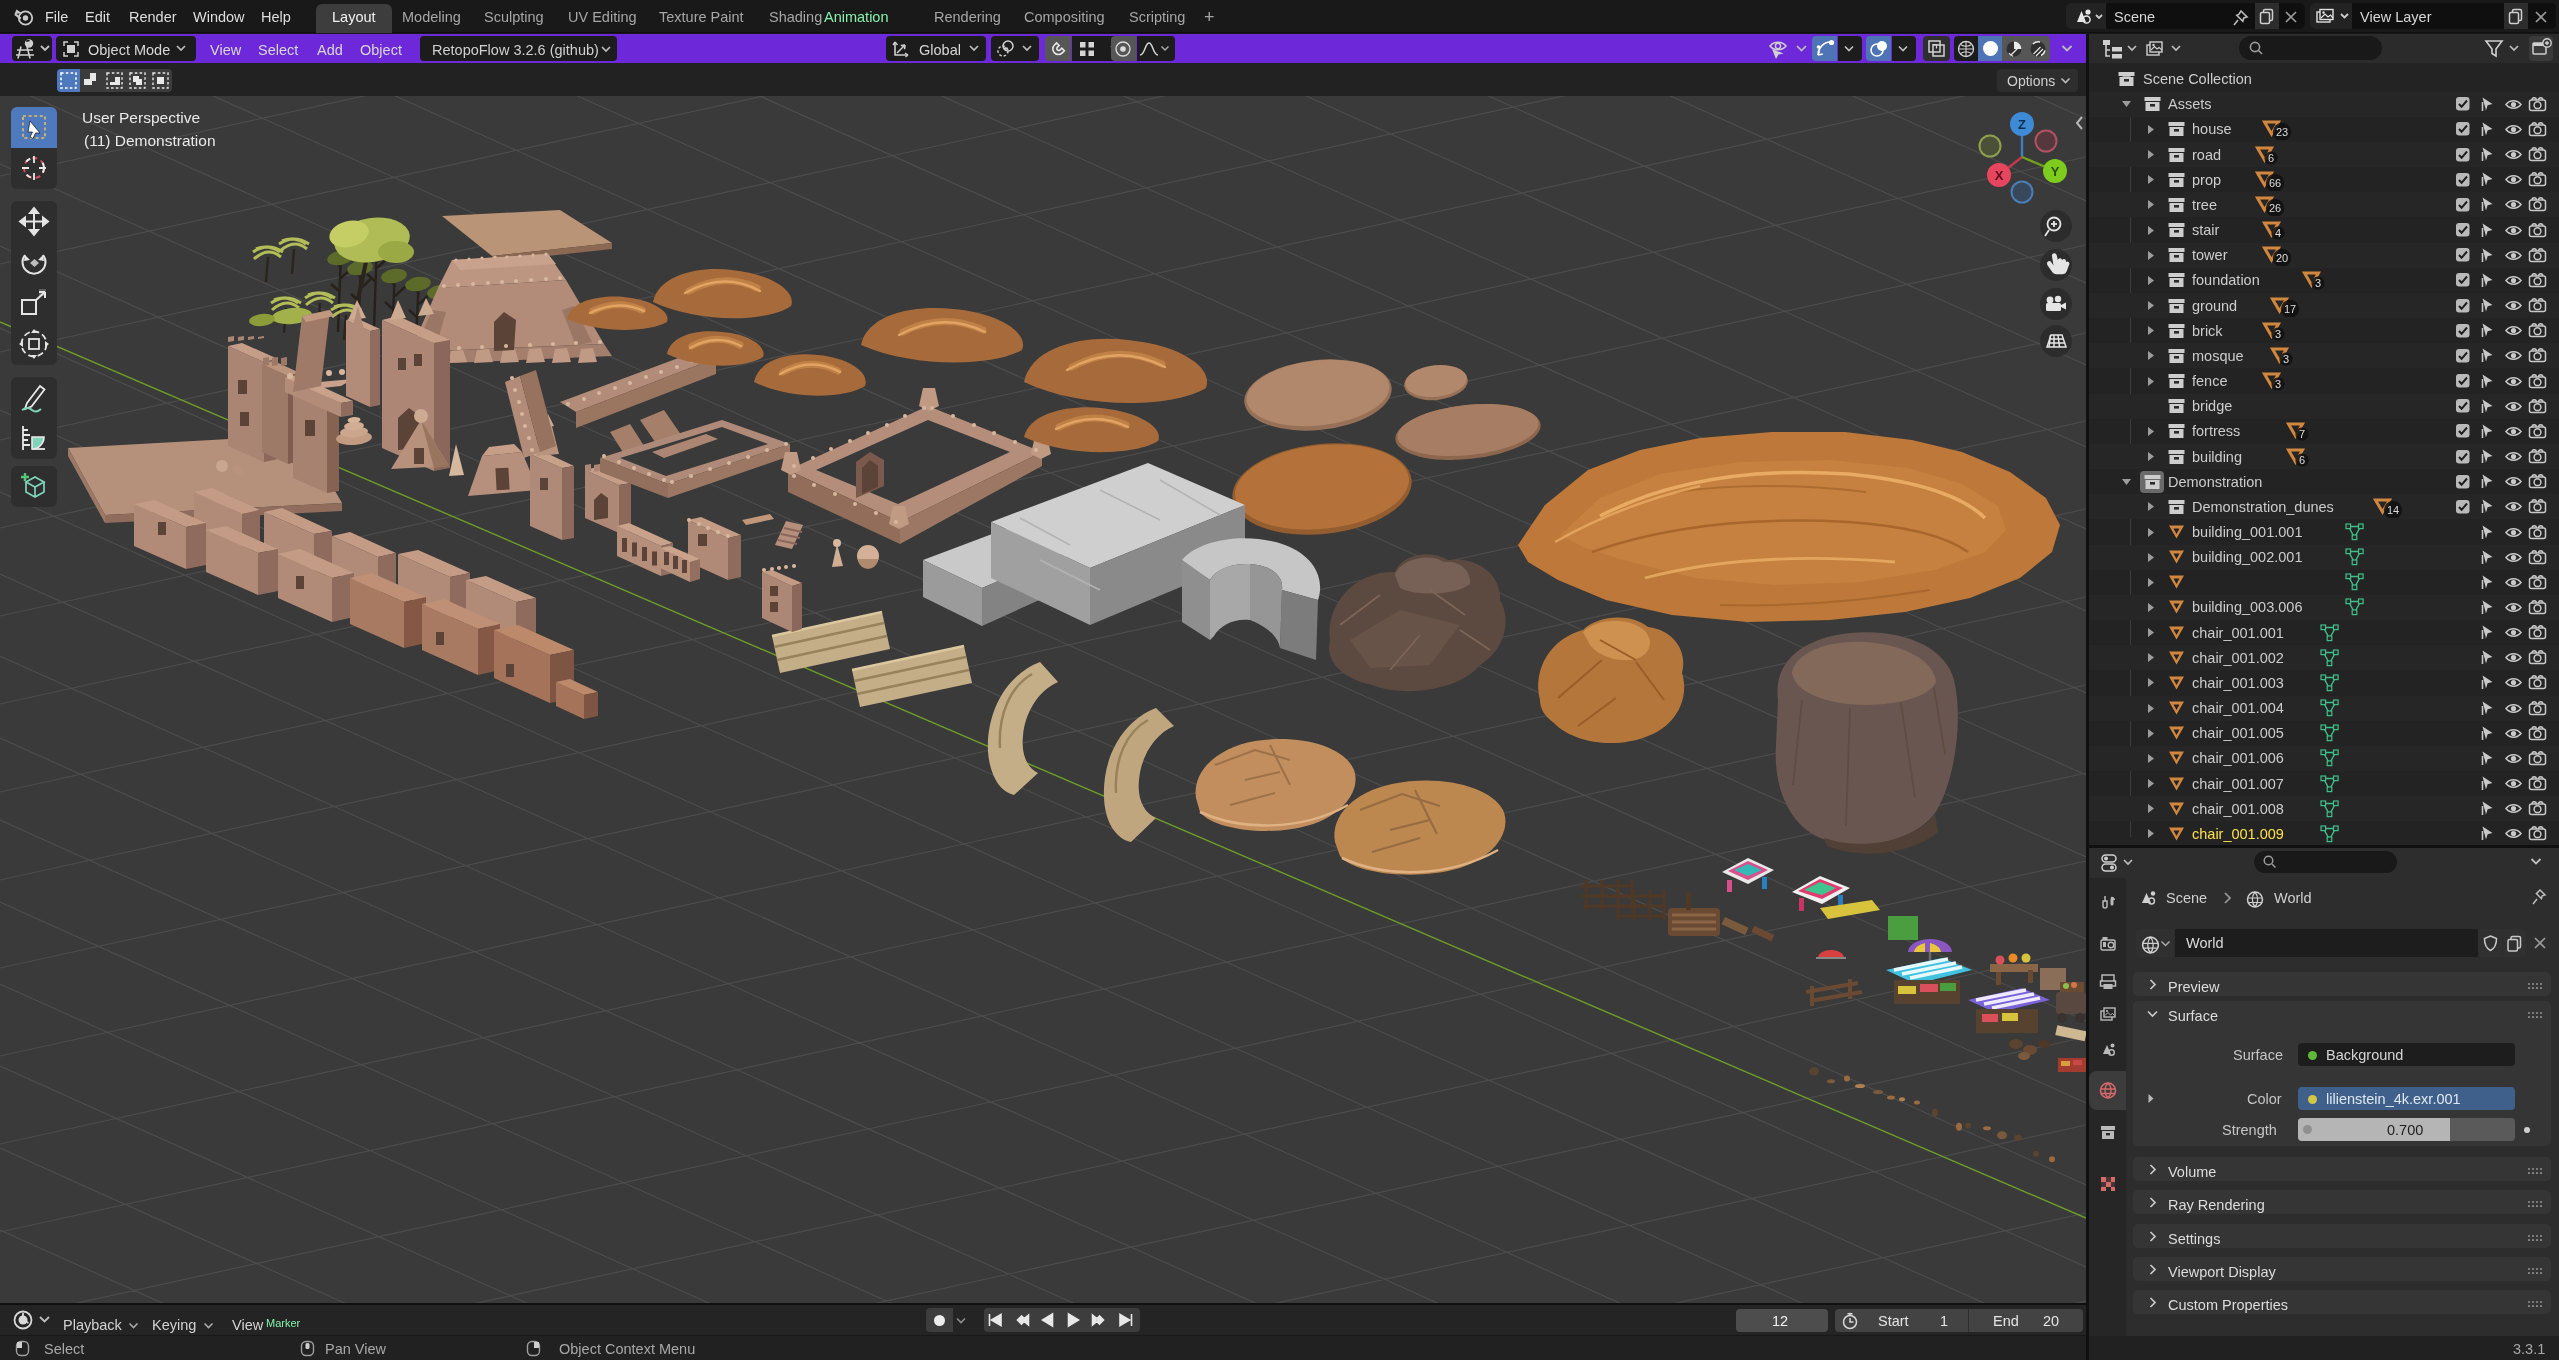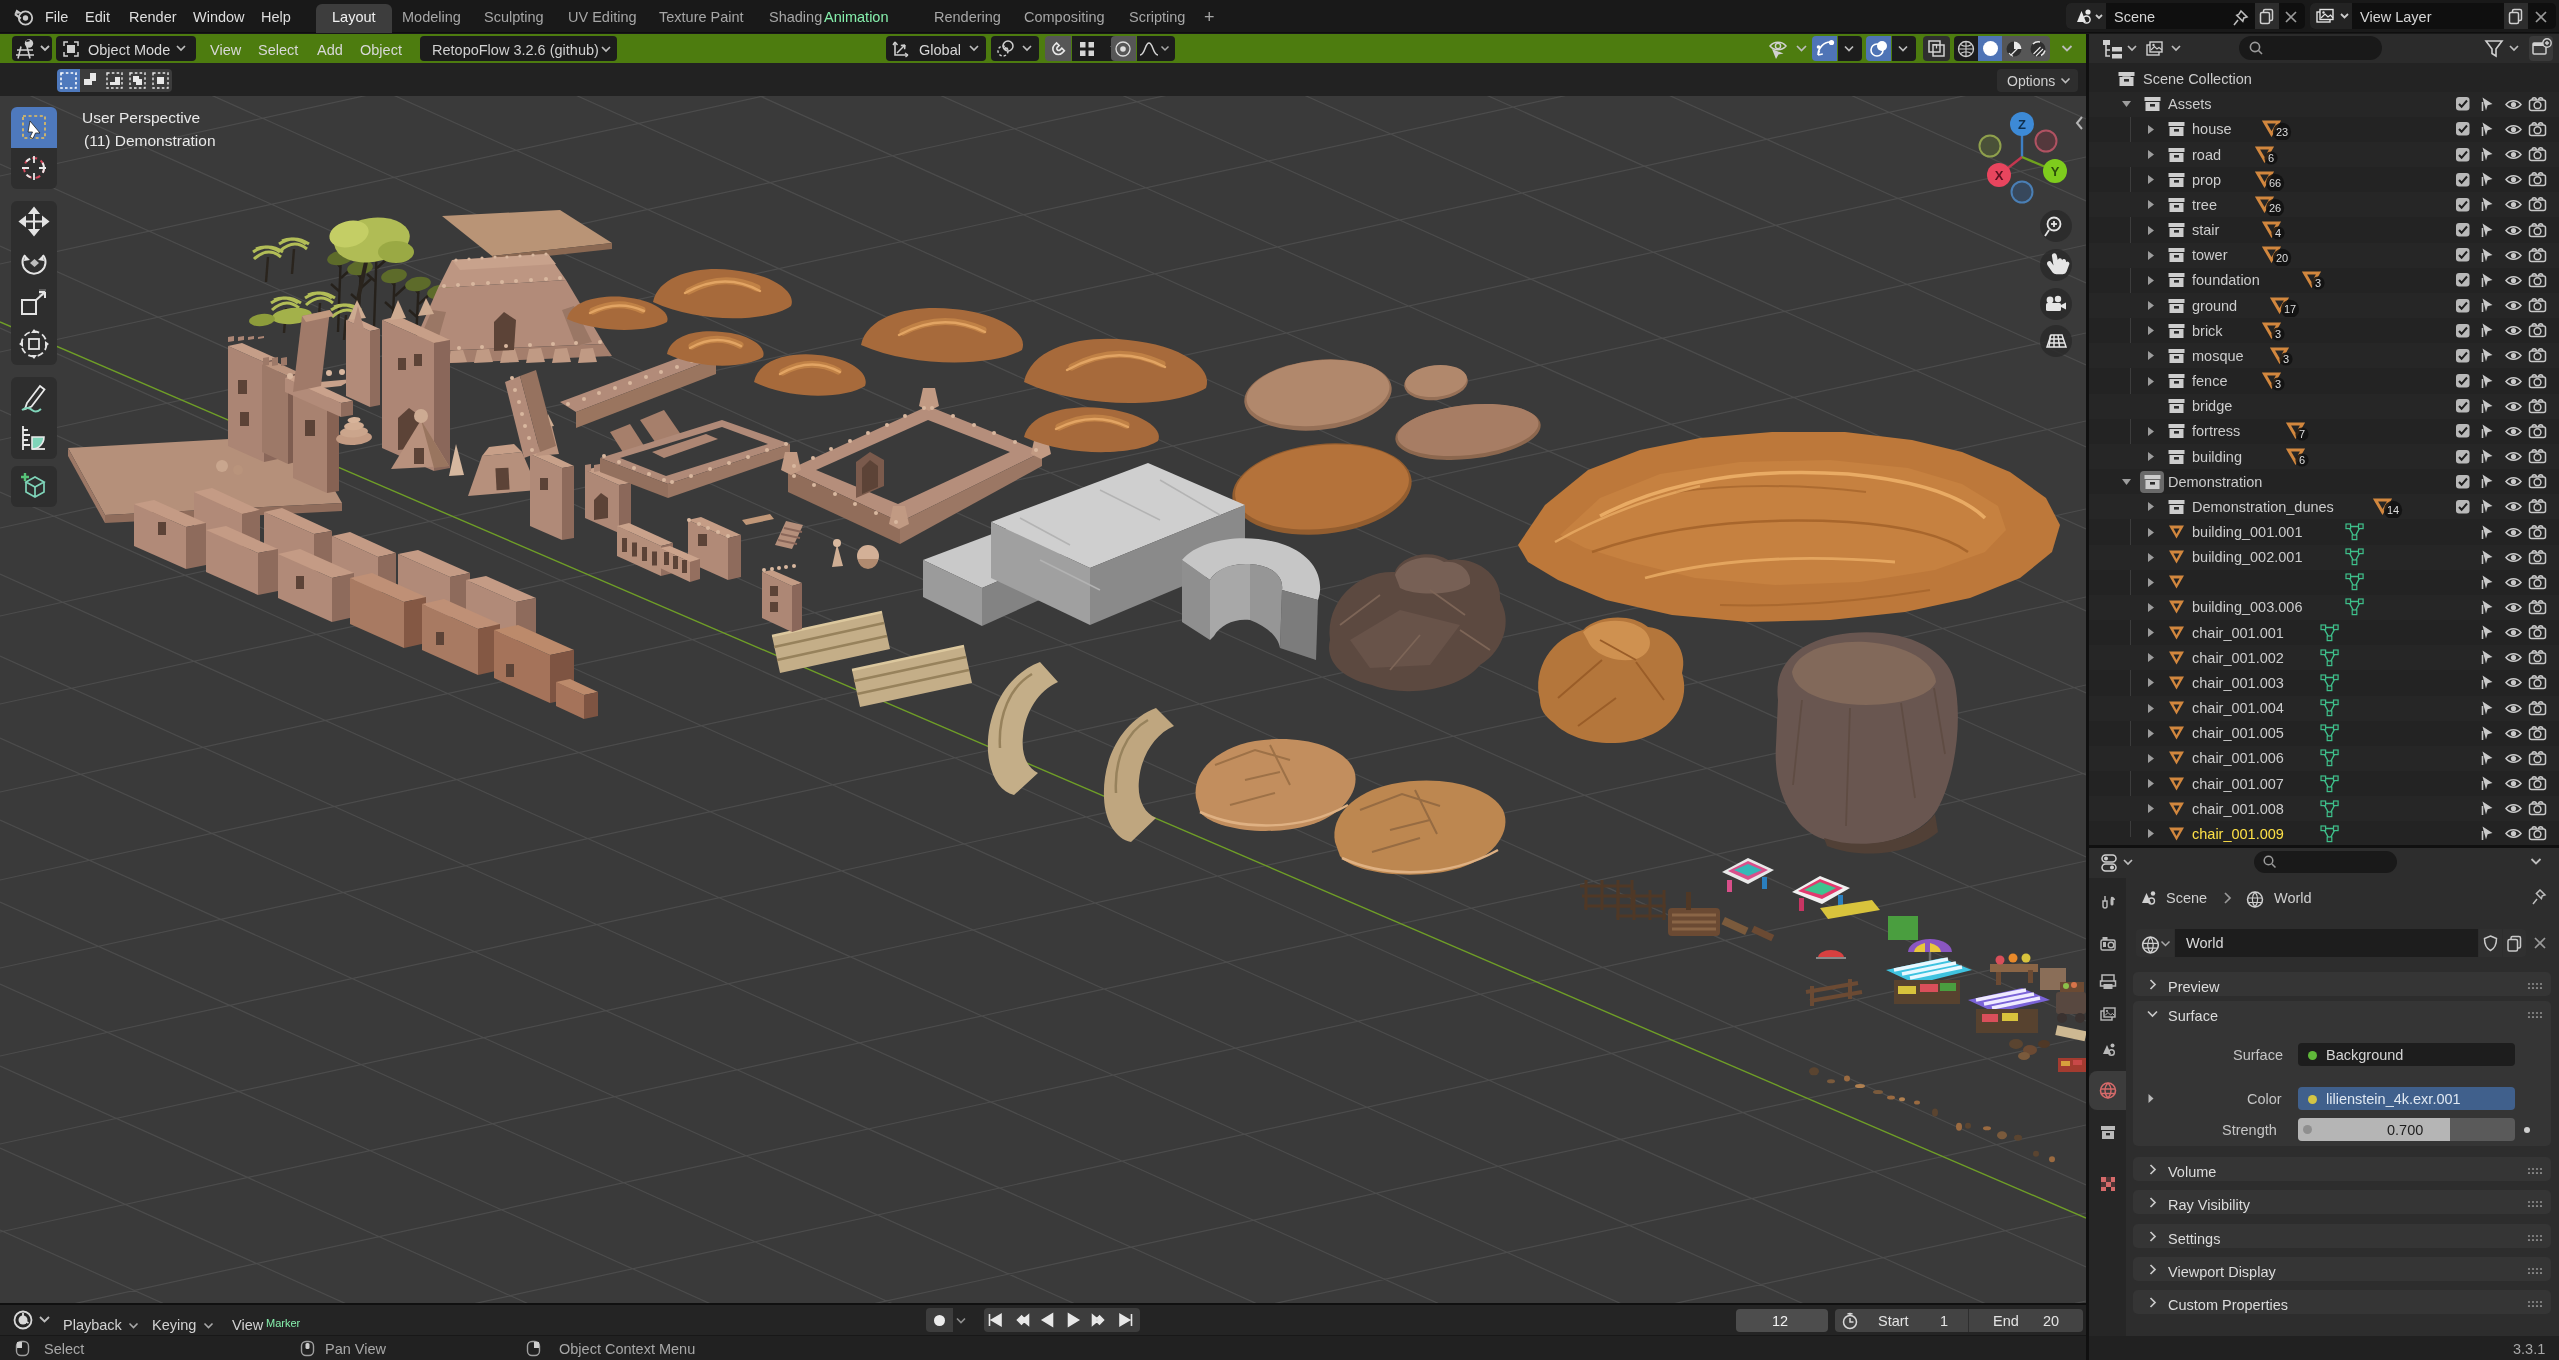--- a/index.html
+++ b/index.html
@@ -73,7 +73,7 @@
 <path d="M3 3 L13 13 M13 3 L3 13" stroke="#9a9a9a" stroke-width="1.7"></path>
     </svg>
 </div>
-<div class="abs" style="left:0;top:34px;width:2086px;height:29px;background:#4d7c0f">
+<div class="abs" style="left:0;top:34px;width:2086px;height:29px;background:#6d28d9">
 <div class="abs" style="left:12px;top:2px;width:40px;height:25px;background:#1c1c1c;border-radius:4px"></div>
 <svg class="abs" style="left:14px;top:4px" width="40" height="22" viewBox="0 0 40 22">
 <g stroke="#cfcfcf" stroke-width="1.6" fill="none">

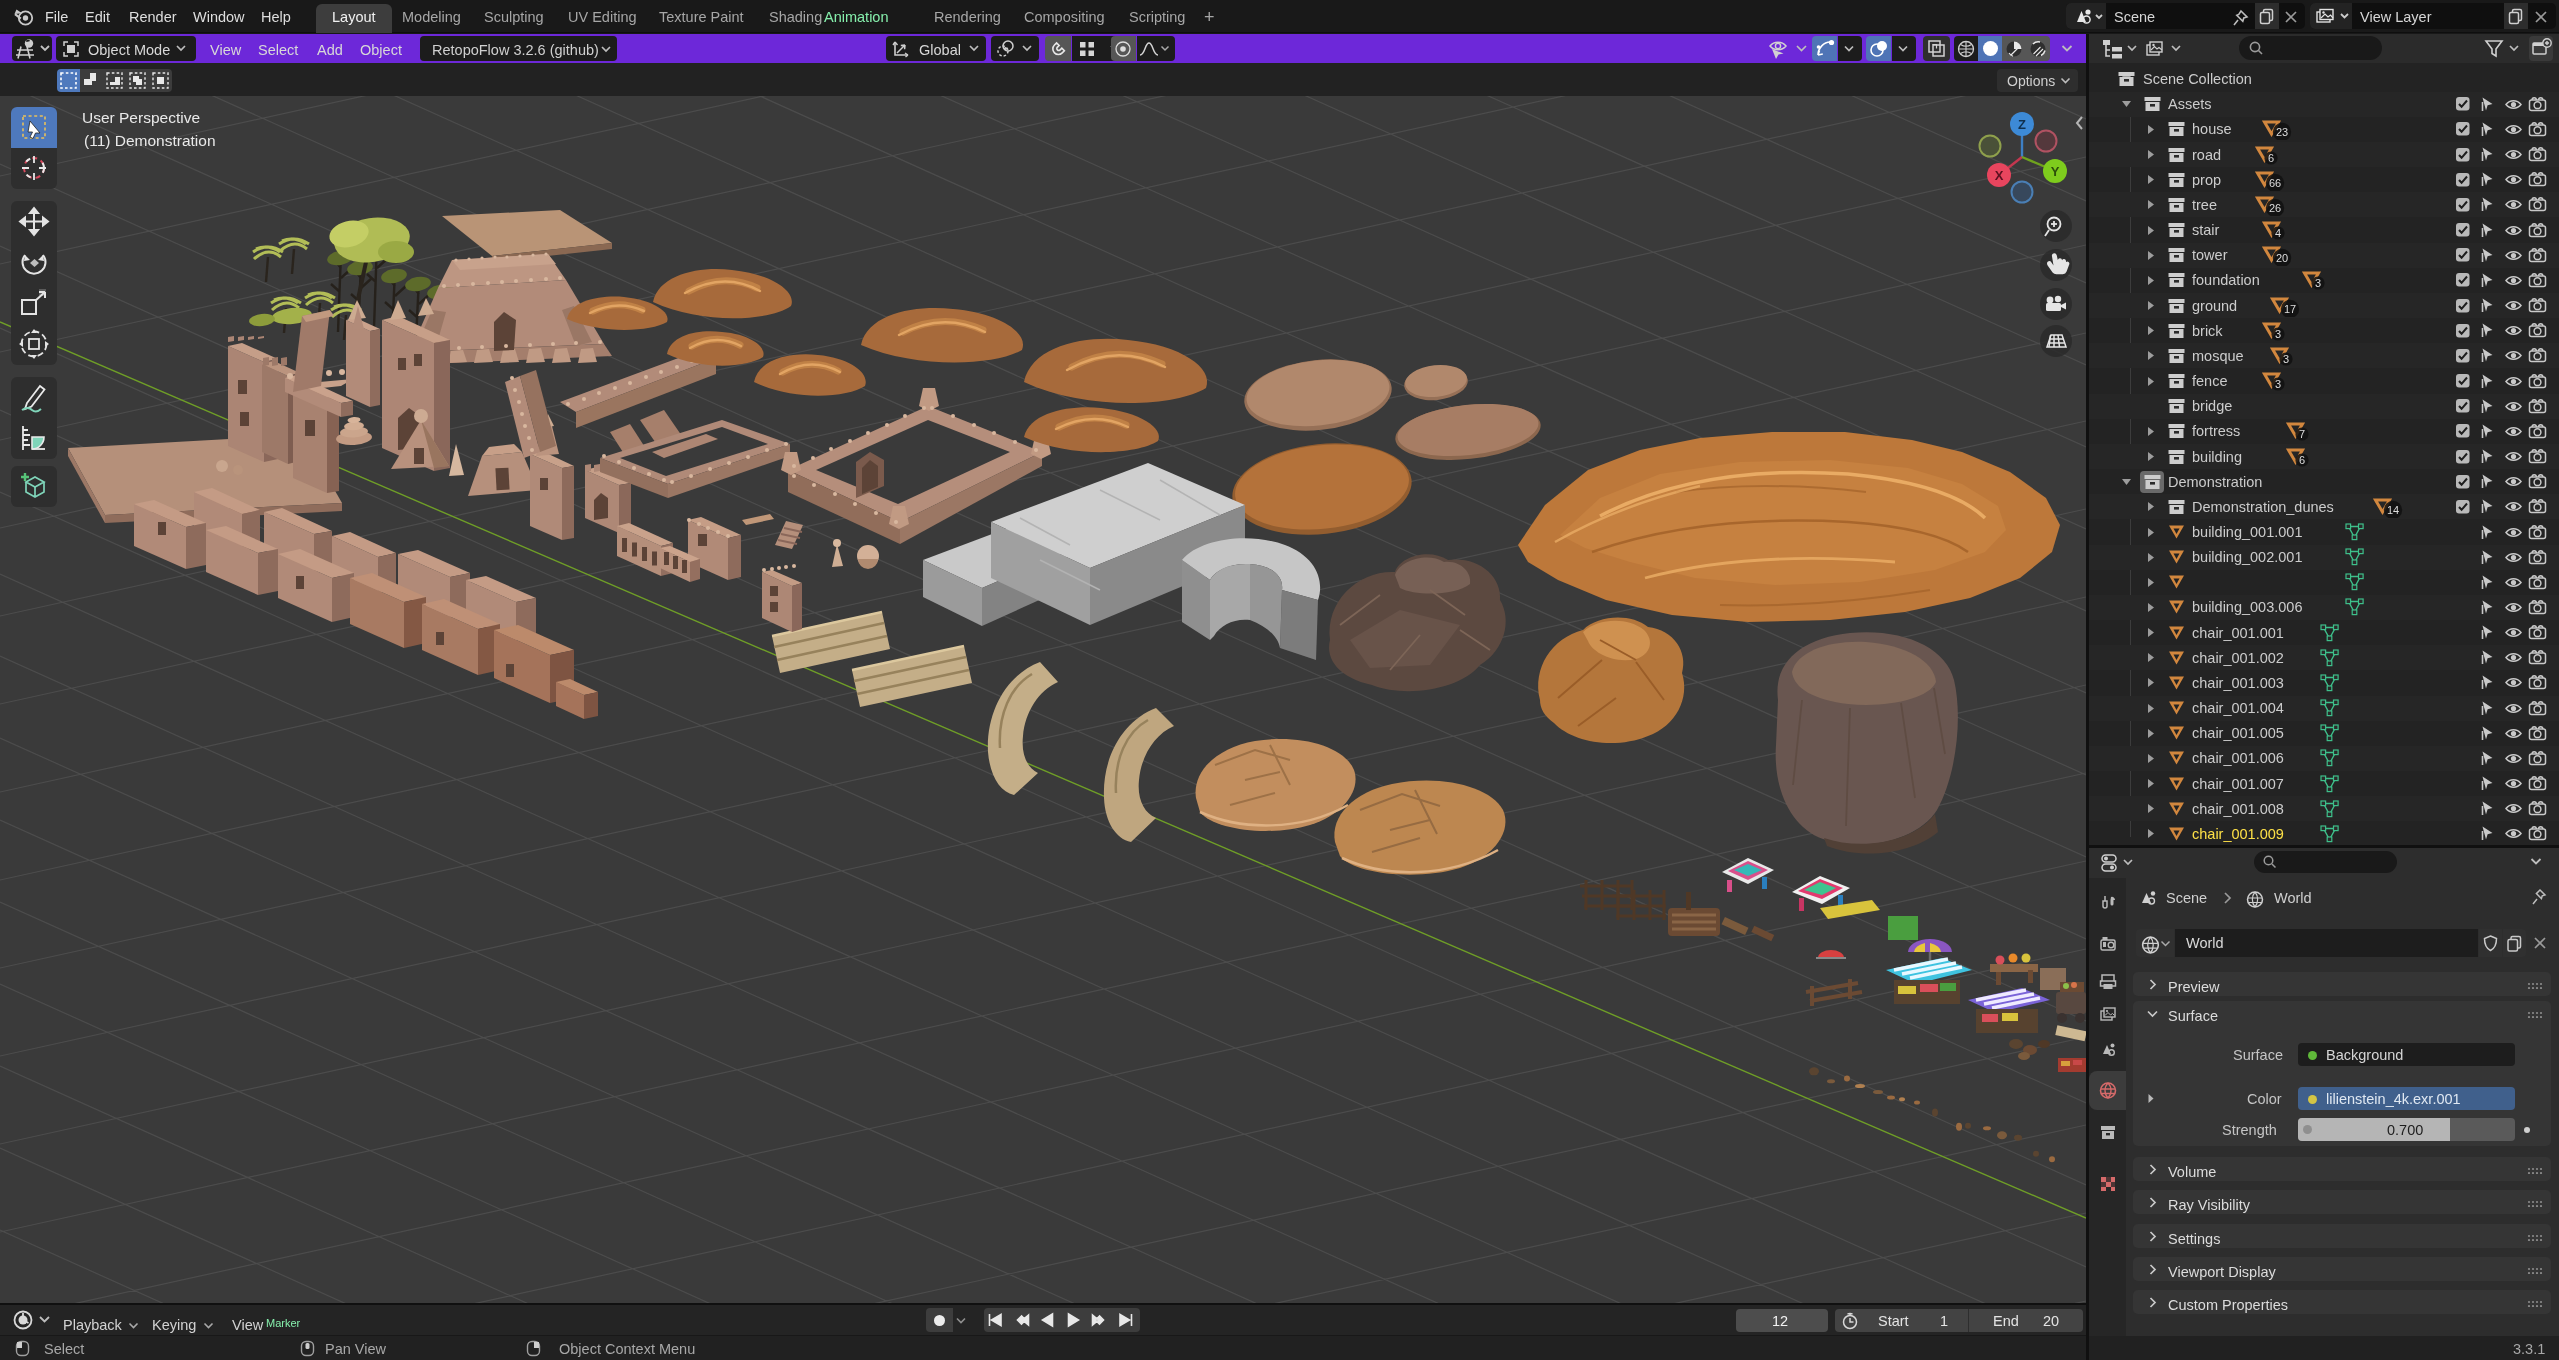--- a/index.html
+++ b/index.html
@@ -1962,7 +1962,7 @@
 <svg class="abs" style="left:2148px;top:1196px" width="11" height="13" viewBox="0 0 11 13">
     <path d="M2.5 2 l4.5 4.5 -4.5 4.5" stroke="#c9c9c9" stroke-width="1.7" fill="none"></path>
   </svg>
-<span class="t" style="left:2168px;top:1198px;color:#dcdcdc">Ray Visibility</span>
+<span class="t" style="left:2168px;top:1198px;color:#dcdcdc">Ray Rendering</span>
 <svg class="abs" style="left:2526px;top:1199px" width="17" height="8" viewBox="-1 -1 17 8">
     <g fill="#8a8a8a">
       <circle cx="2" cy="2" r="1.1"></circle>

